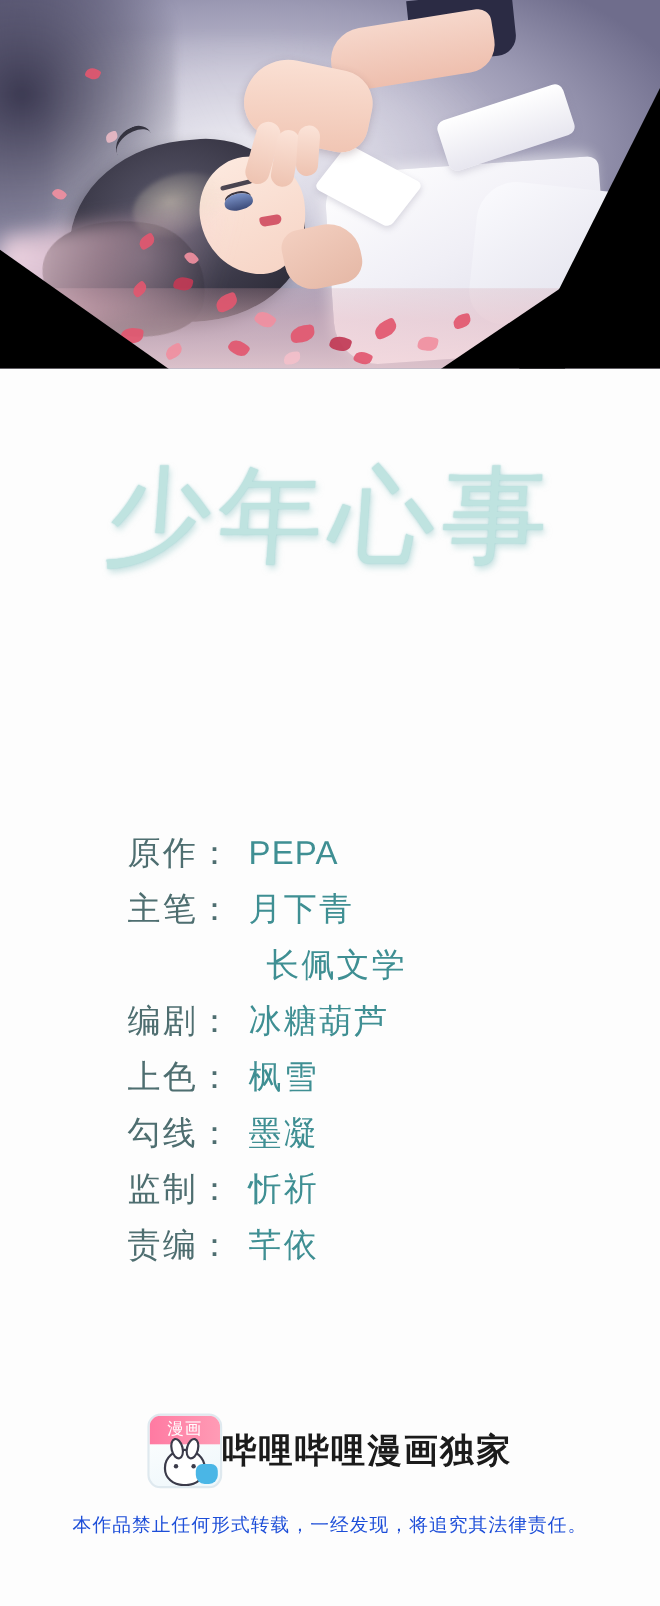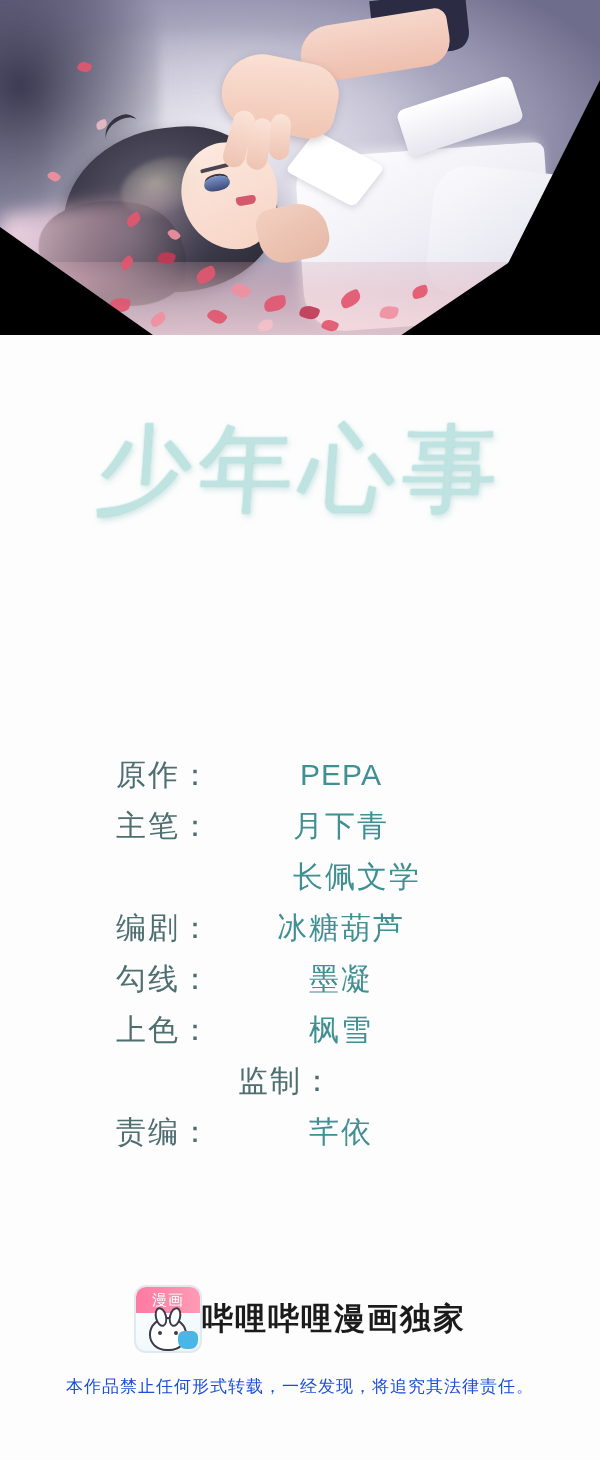--- a/index.html
+++ b/index.html
@@ -284,7 +284,7 @@
     color: #3f8f93;
     letter-spacing: 2px;
     width: 230px;
-    text-align: center;
+    text-align: left;
     padding-left: 14px;
   }
   .credit-value.latin {

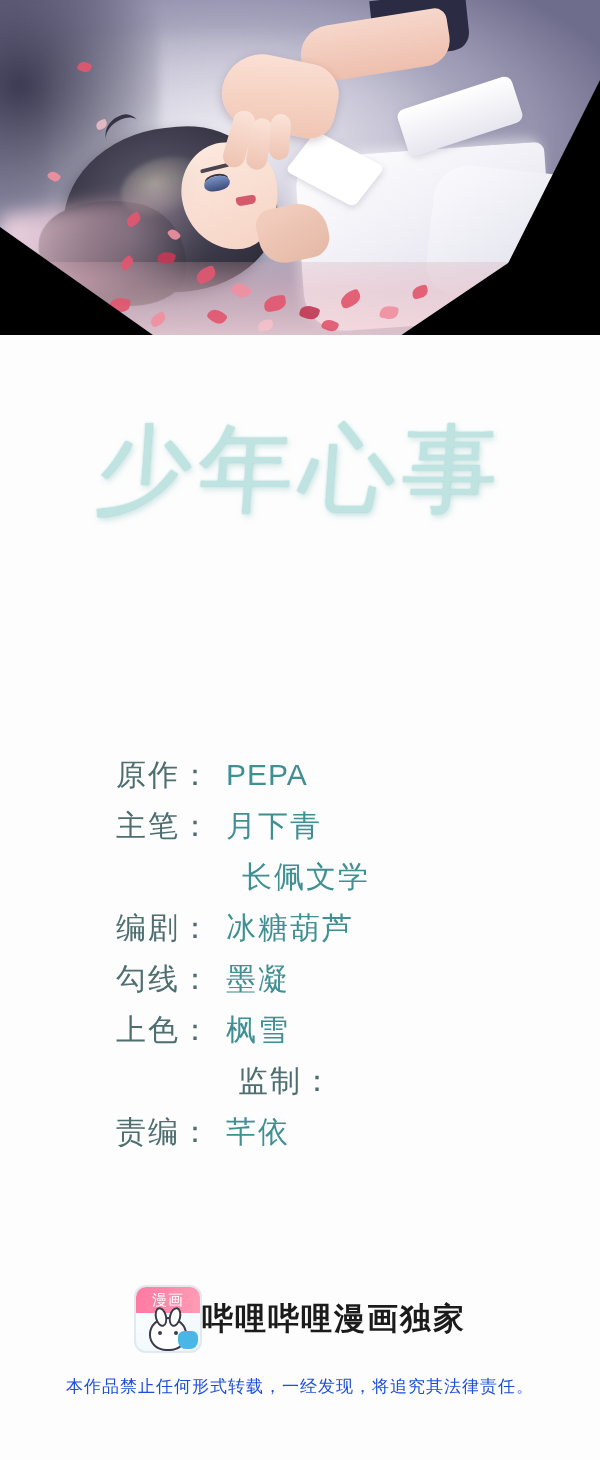--- a/index.html
+++ b/index.html
@@ -464,12 +464,12 @@
       <span class="credit-value">冰糖葫芦</span>
     </div>
     <div class="credit-row">
+      <span class="credit-label">上色：</span>
+      <span class="credit-value">枫雪</span>
+    </div>
+    <div class="credit-row">
       <span class="credit-label">勾线：</span>
       <span class="credit-value">墨凝</span>
-    </div>
-    <div class="credit-row">
-      <span class="credit-label">上色：</span>
-      <span class="credit-value">枫雪</span>
     </div>
     <div class="credit-row">
       <span class="credit-label">监制：</span>

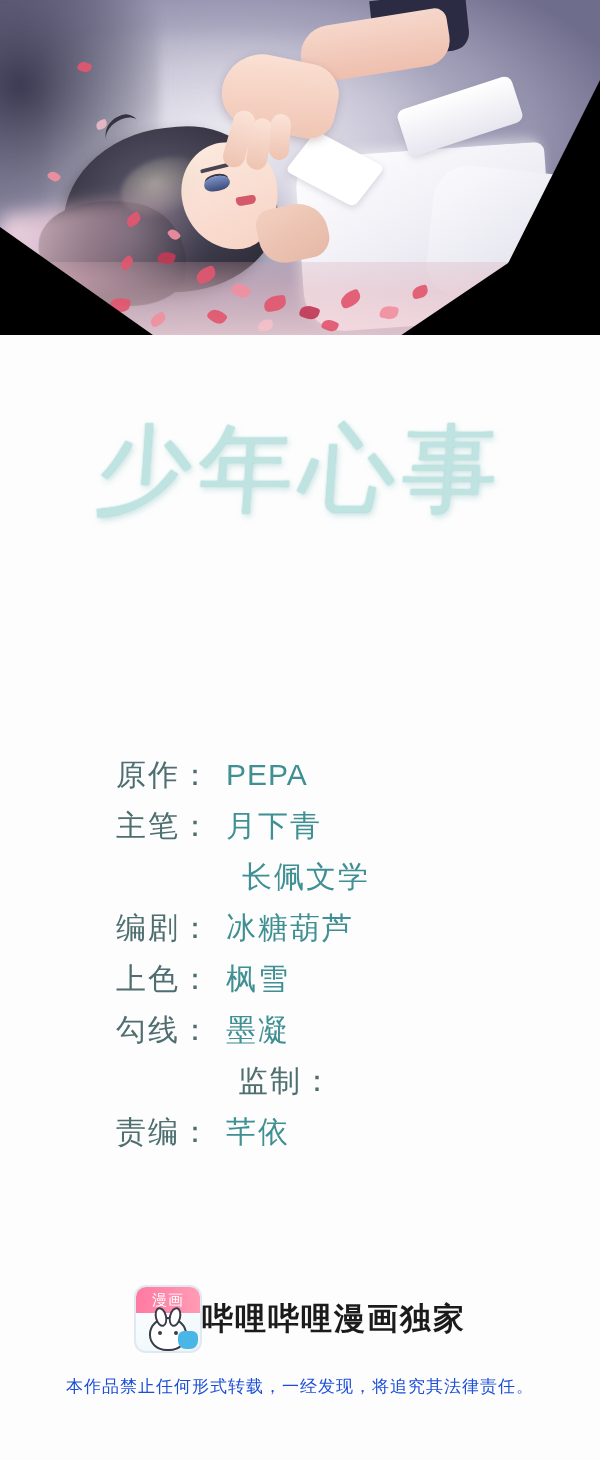--- a/index.html
+++ b/index.html
@@ -473,6 +473,7 @@
     </div>
     <div class="credit-row">
       <span class="credit-label">监制：</span>
+      <span class="credit-value">忻祈</span>
     </div>
     <div class="credit-row">
       <span class="credit-label">责编：</span>

